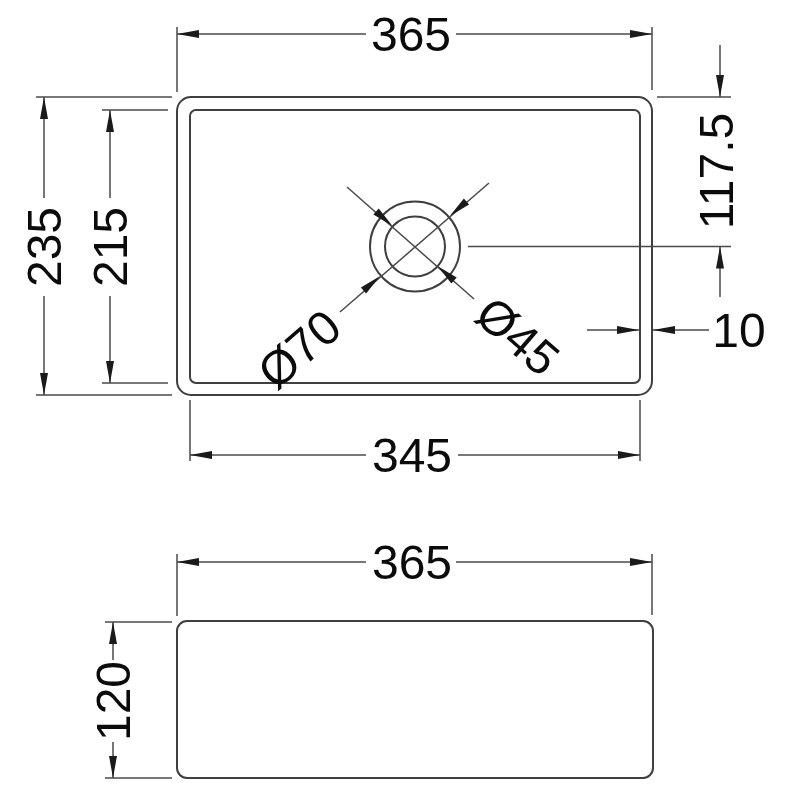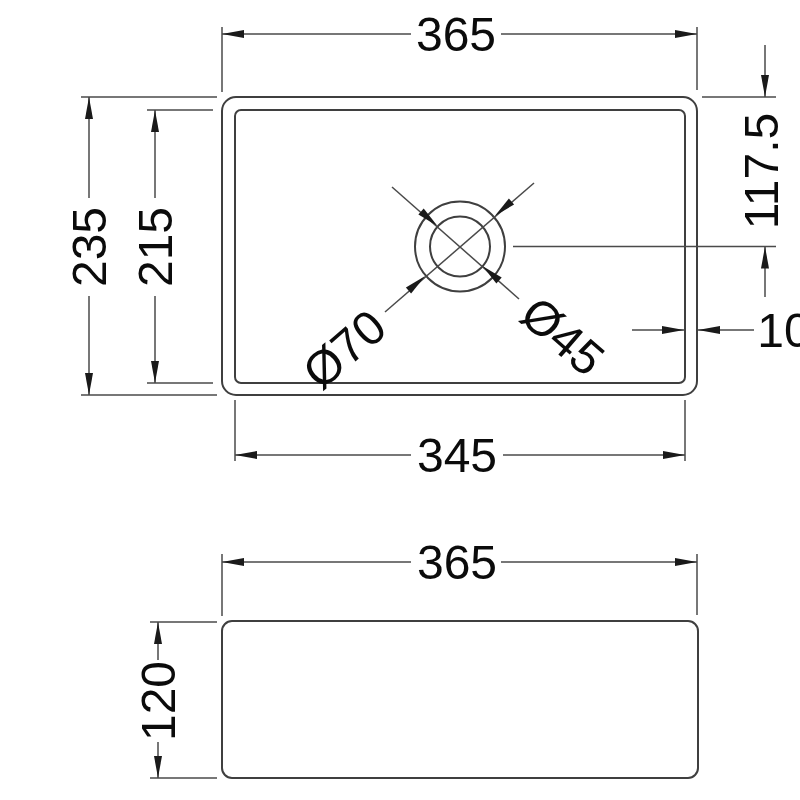--- a/index.html
+++ b/index.html
@@ -15,7 +15,6 @@
     width: 632px;
     height: 800px;
     background: #ffffff;
-    padding-left: 45px;
   }
   svg {
     display: block;

